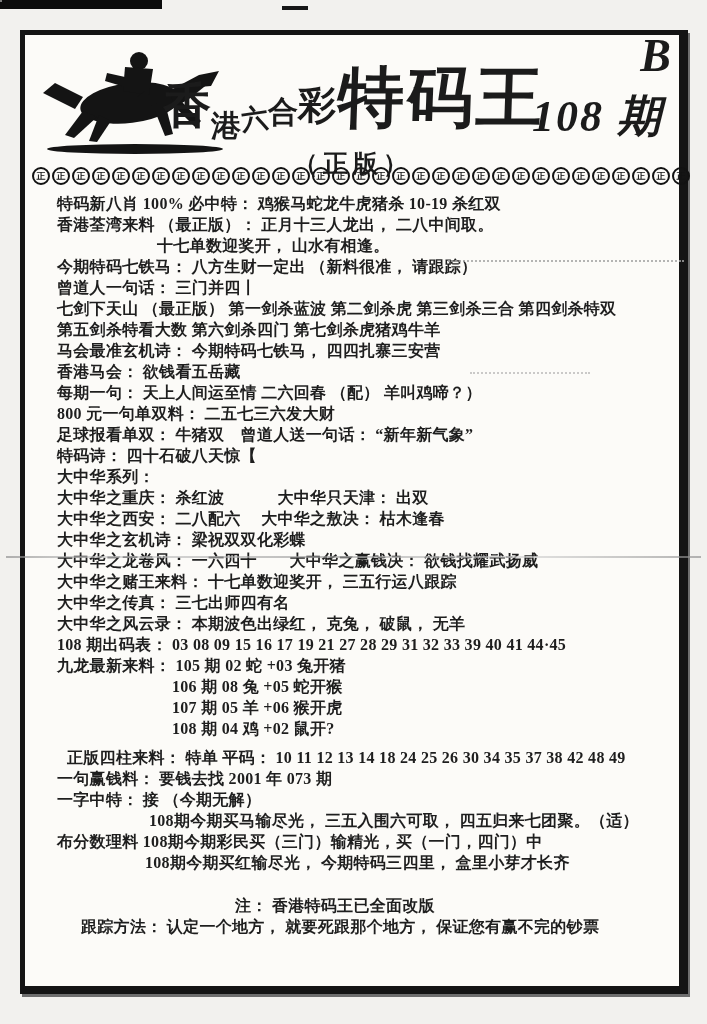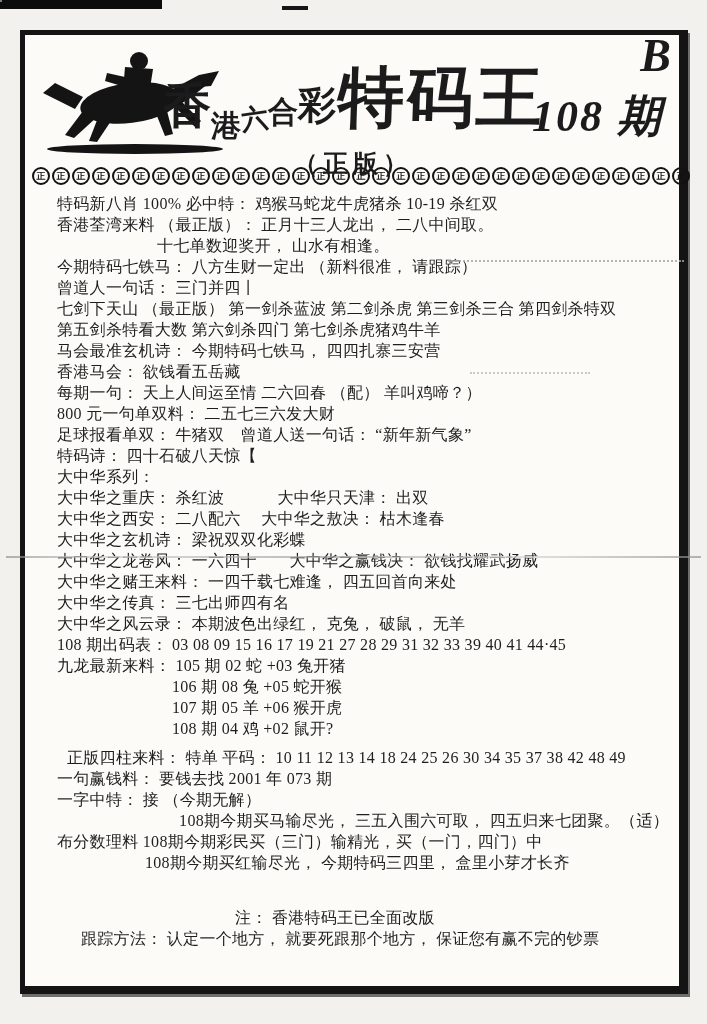--- a/index.html
+++ b/index.html
@@ -44,7 +44,7 @@
   
   .lines{padding:8px 10px 0 32px;}
   .bline{
-    font-size:16px;line-height:21px;font-weight:normal;
+    font-size:16px;line-height:21px;font-weight:bold;
     letter-spacing:0.3px;white-space:nowrap;color:#1e1e1e;
   }
   

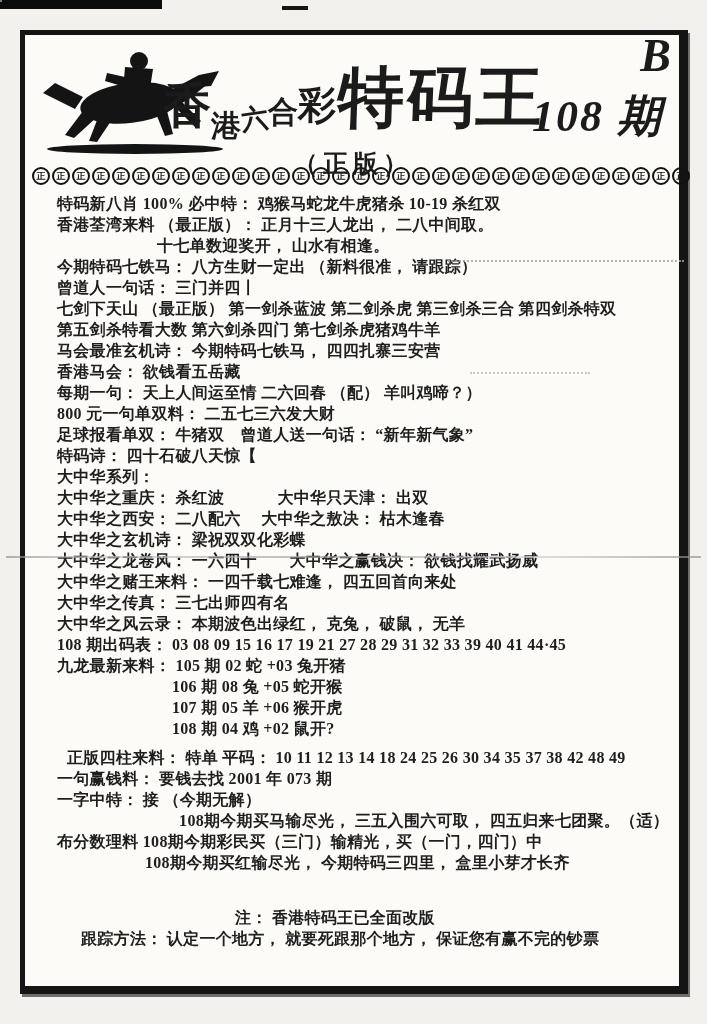--- a/index.html
+++ b/index.html
@@ -117,7 +117,7 @@
         <div class="bline">大中华之西安： 二八配六　 大中华之敖决： 枯木逢春</div>
         <div class="bline">大中华之玄机诗： 梁祝双双化彩蝶</div>
         <div class="bline">大中华之龙卷风： 一六四十　　大中华之赢钱决： 欲钱找耀武扬威</div>
-        <div class="bline">大中华之赌王来料： 一四千载七难逢， 四五回首向来处</div>
+        <div class="bline">大中华之赌王来料： 十七单数迎奖开， 三五行运八跟踪</div>
         <div class="bline">大中华之传真： 三七出师四有名</div>
         <div class="bline">大中华之风云录： 本期波色出绿红， 克兔， 破鼠， 无羊</div>
         <div class="bline">108 期出码表： 03 08 09 15 16 17 19 21 27 28 29 31 32 33 39 40 41 44·45</div>

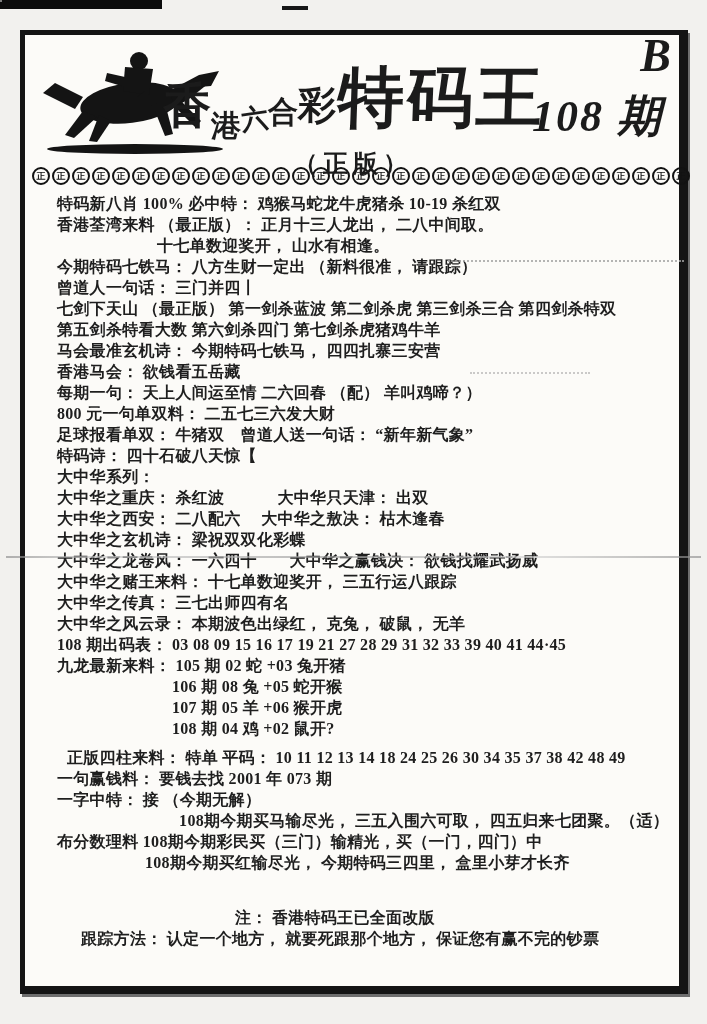--- a/index.html
+++ b/index.html
@@ -128,7 +128,7 @@
         <div class="bline" style="padding-left: 10px; margin-top: 8px;">正版四柱来料： 特单 平码： 10 11 12 13 14 18 24 25 26 30 34 35 37 38 42 48 49</div>
         <div class="bline">一句赢钱料： 要钱去找 2001 年 073 期</div>
         <div class="bline">一字中特： 接 （今期无解）</div>
-        <div class="bline" style="padding-left: 92px; text-align: right;">108期今期买马输尽光， 三五入围六可取， 四五归来七团聚。（适）</div>
+        <div class="bline" style="padding-left: 92px;">108期今期买马输尽光， 三五入围六可取， 四五归来七团聚。（适）</div>
         <div class="bline">布分数理料  108期今期彩民买（三门）输精光，买（一门，四门）中</div>
         <div class="bline" style="padding-left: 88px;">108期今期买红输尽光， 今期特码三四里， 盒里小芽才长齐</div>
         <div class="bline" style="padding-left: 178px; margin-top: 34px;">注： 香港特码王已全面改版</div>

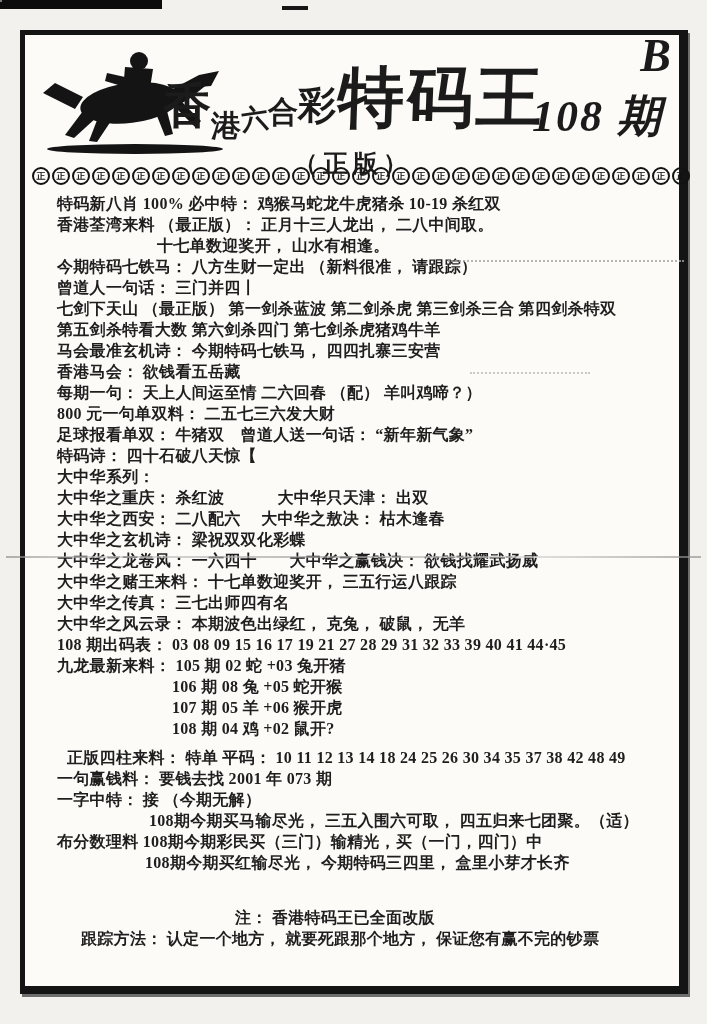--- a/index.html
+++ b/index.html
@@ -131,7 +131,7 @@
         <div class="bline" style="padding-left: 92px;">108期今期买马输尽光， 三五入围六可取， 四五归来七团聚。（适）</div>
         <div class="bline">布分数理料  108期今期彩民买（三门）输精光，买（一门，四门）中</div>
         <div class="bline" style="padding-left: 88px;">108期今期买红输尽光， 今期特码三四里， 盒里小芽才长齐</div>
-        <div class="bline" style="padding-left: 178px; margin-top: 34px;">注： 香港特码王已全面改版</div>
+        <div class="bline" style="padding-left: 178px; margin-top: 22px;">注： 香港特码王已全面改版</div>
         <div class="bline" style="padding-left: 24px;">跟踪方法： 认定一个地方， 就要死跟那个地方， 保证您有赢不完的钞票</div>
       </div>
 

